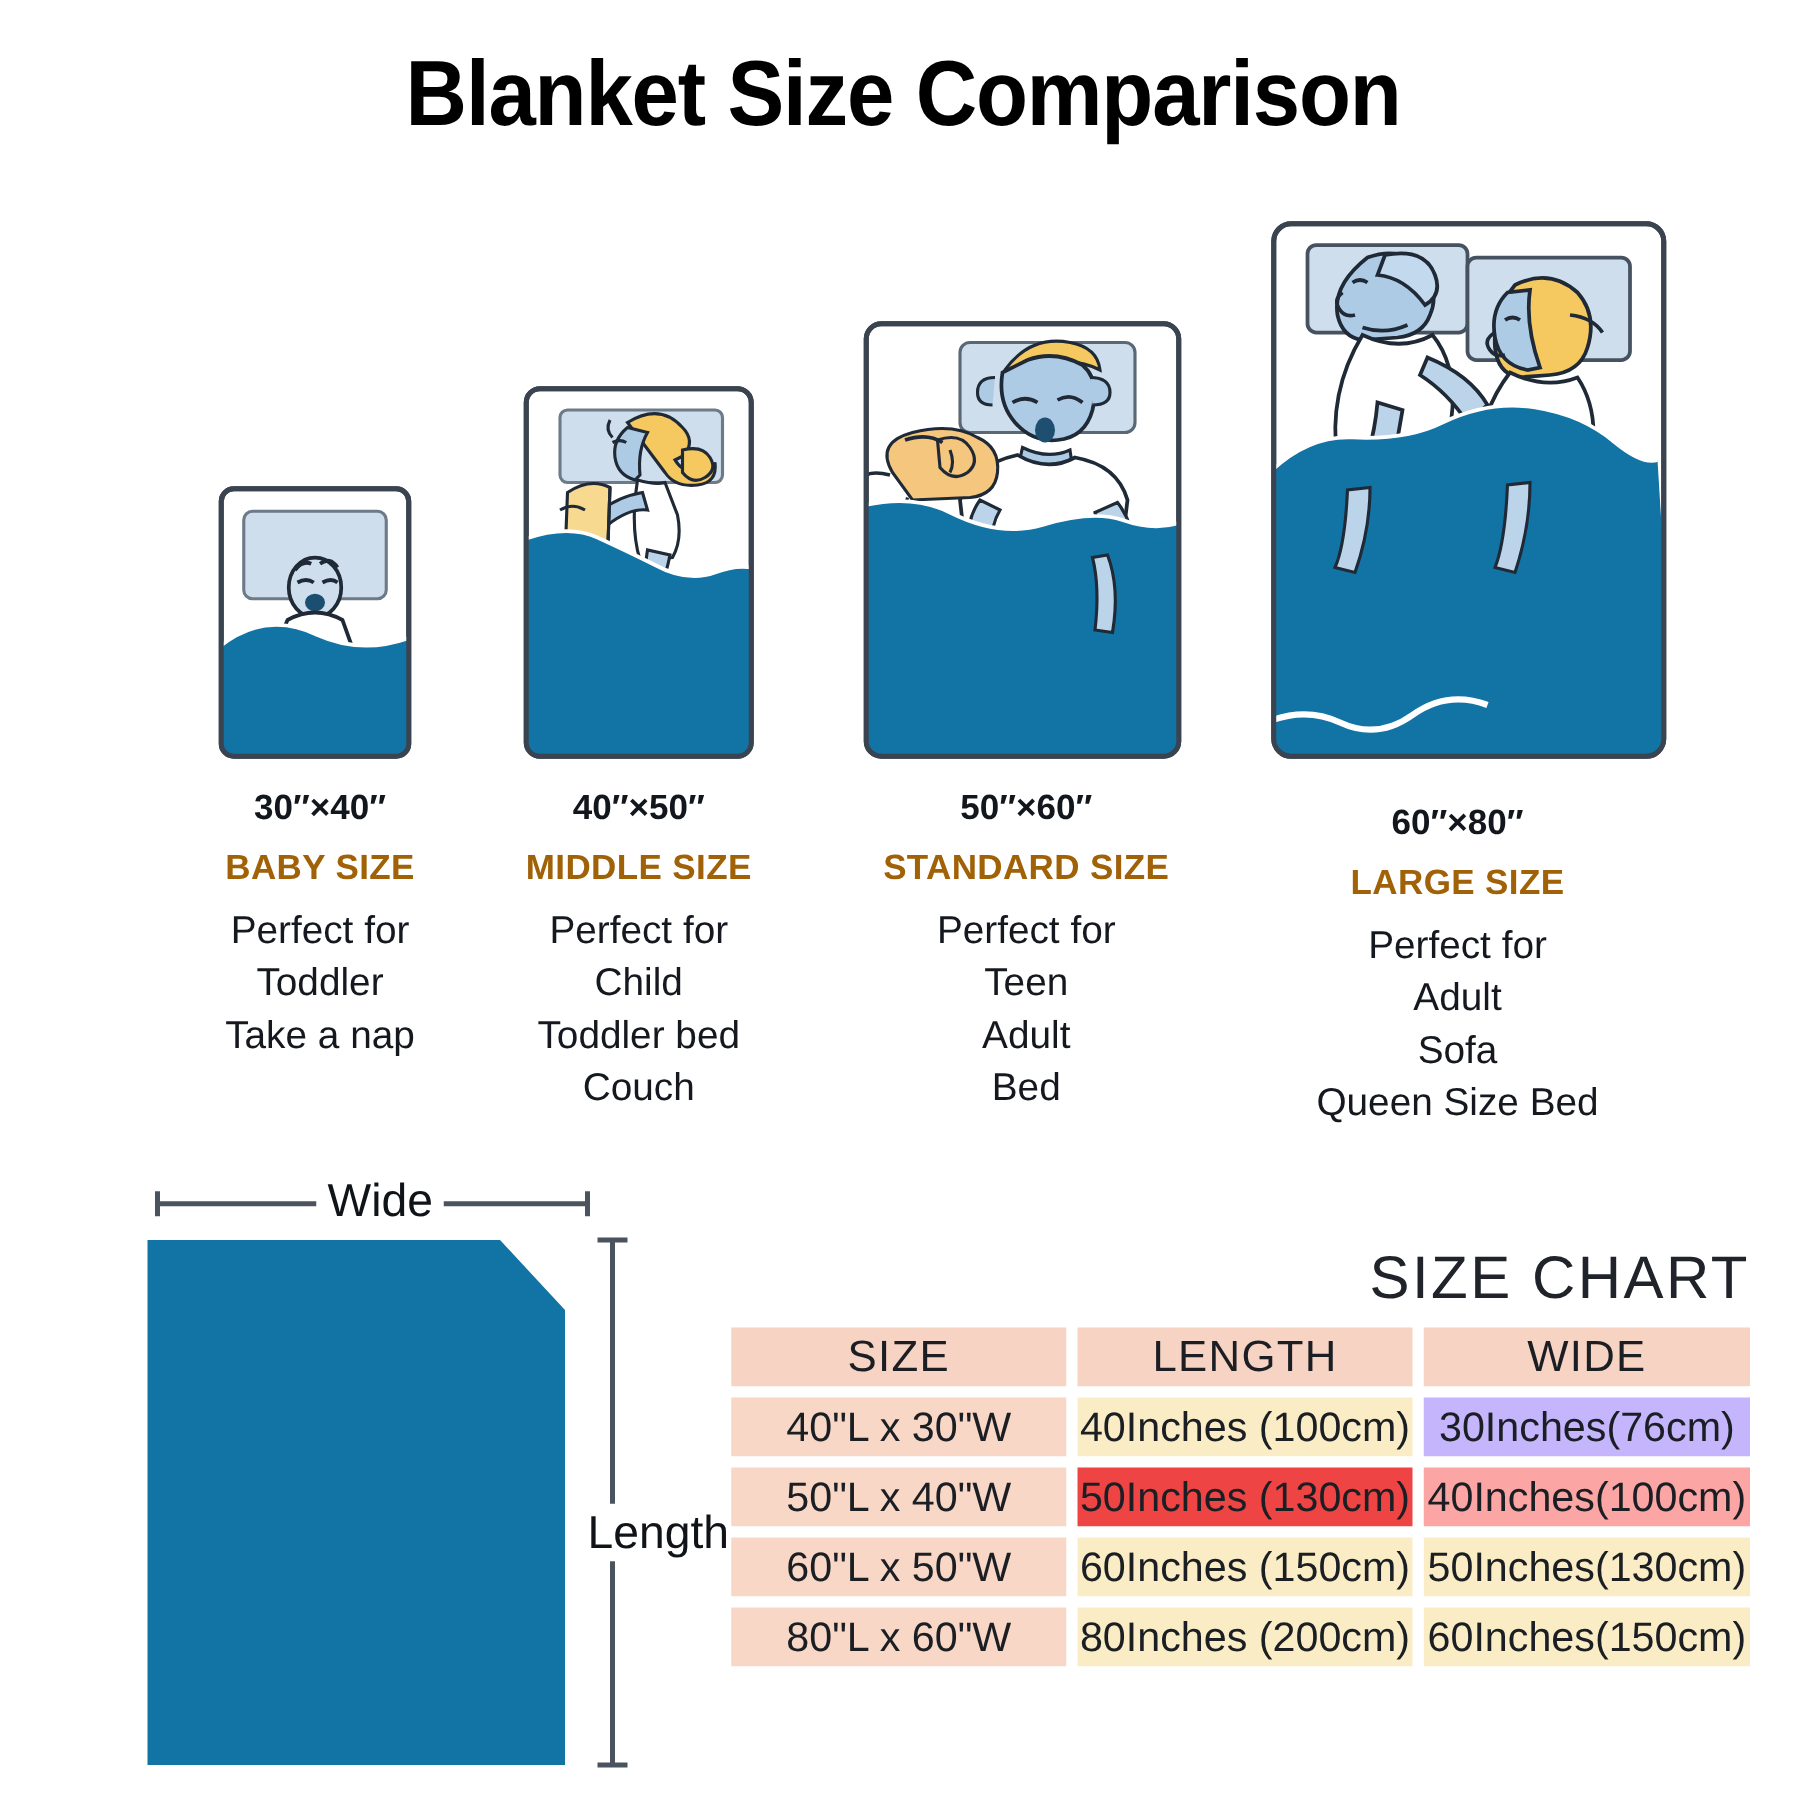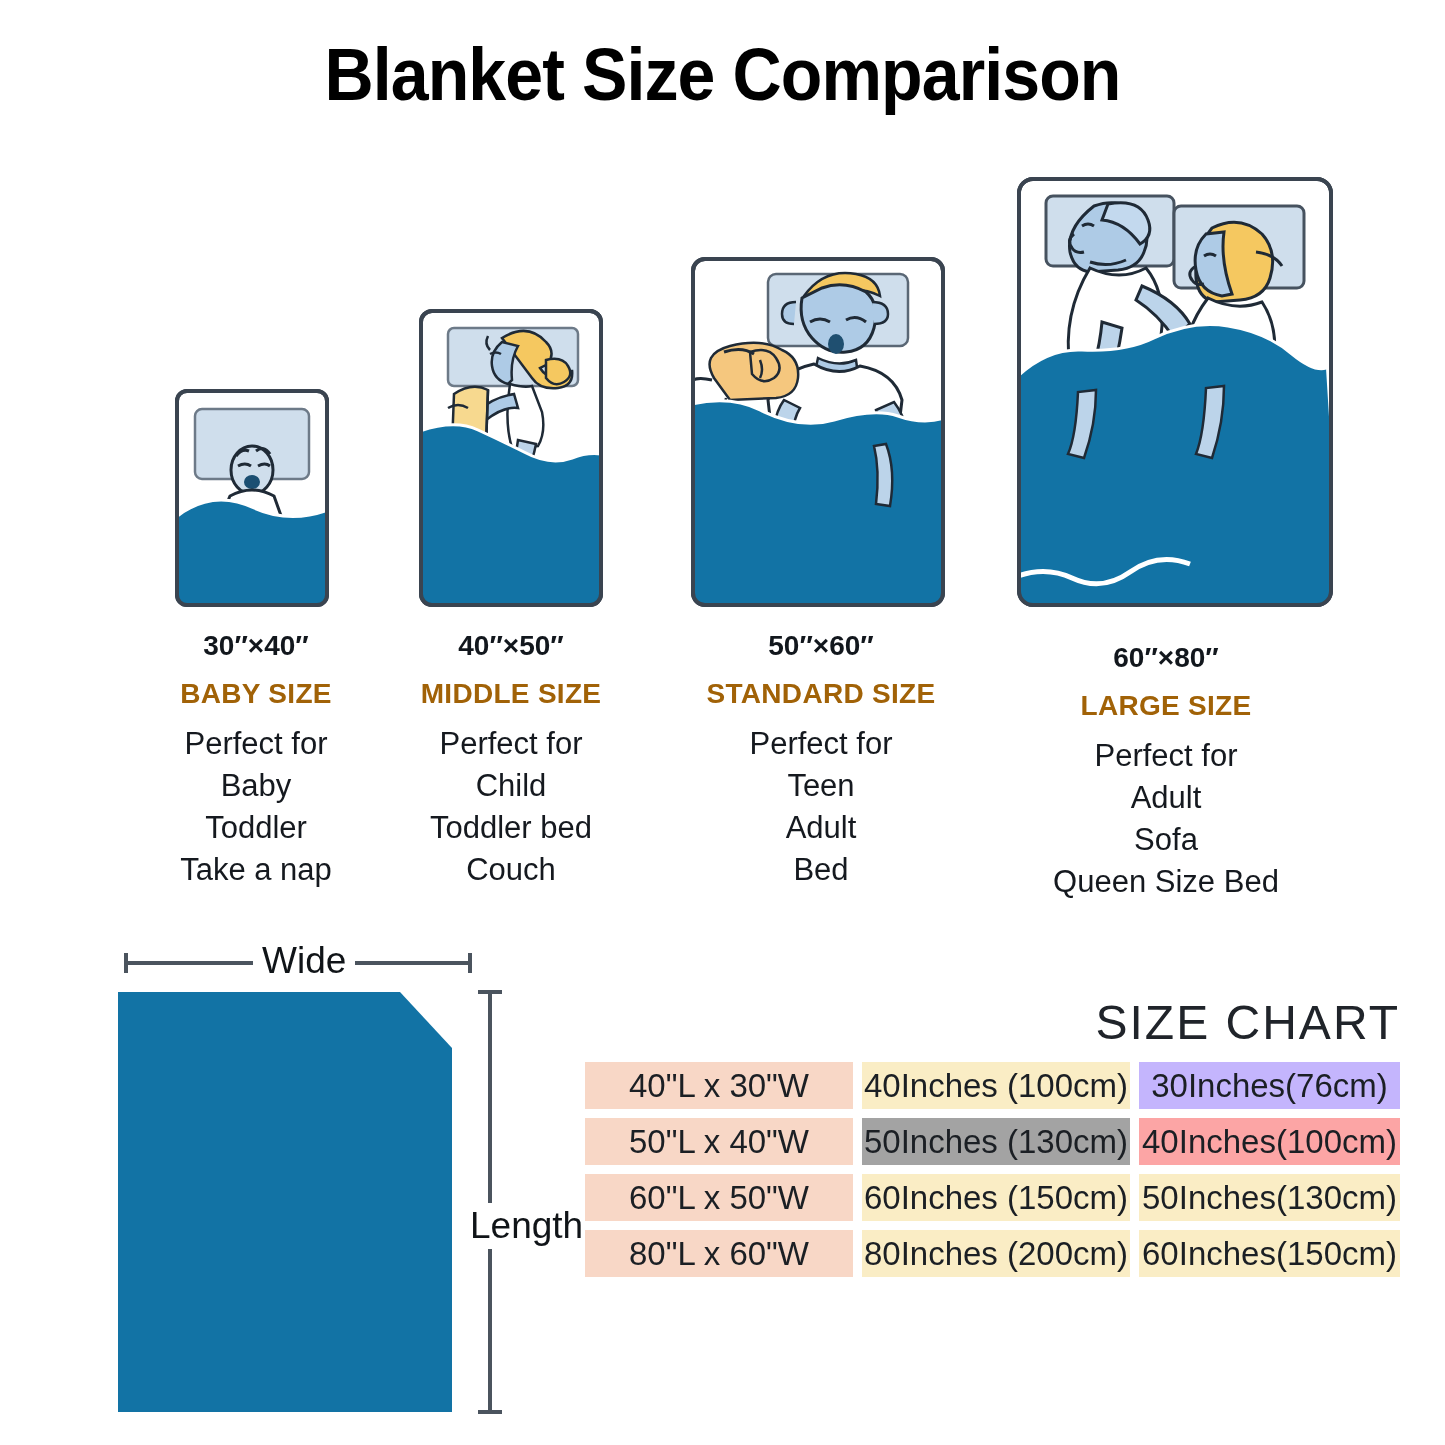--- a/index.html
+++ b/index.html
@@ -281,7 +281,6 @@
     <div class="cap-dim">30″×40″</div>
     <div class="cap-name">BABY SIZE</div>
     <div class="cap-line">Perfect for</div>
-    <div class="cap-line">Baby</div>
     <div class="cap-line">Toddler</div>
     <div class="cap-line">Take a nap</div>
   </div>

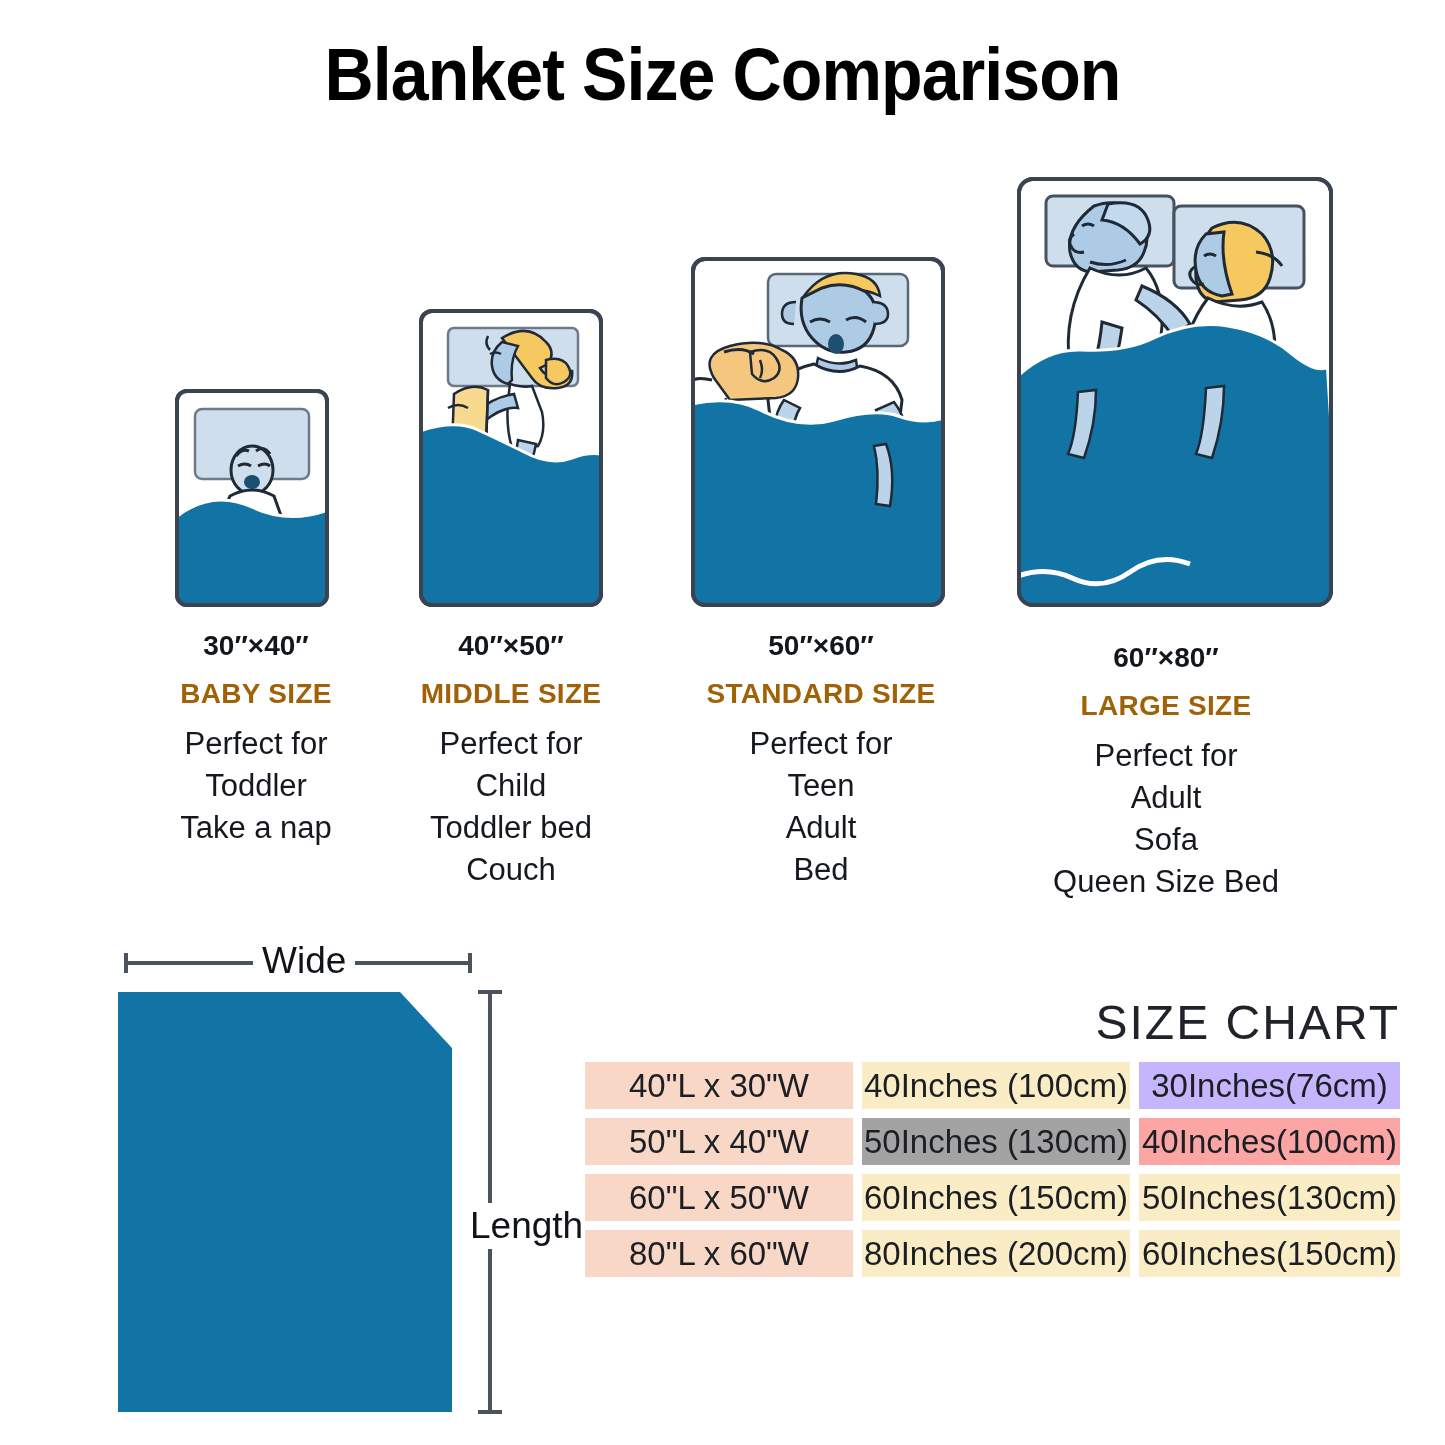--- a/index.html
+++ b/index.html
@@ -337,6 +337,11 @@
 
   <div id="table">
 
+    <div class="trow hdr">
+      <div class="cell c-size" style="background:#f7d3c3">SIZE</div>
+      <div class="cell c-len" style="background:#f7d3c3">LENGTH</div>
+      <div class="cell c-wide" style="background:#f7d3c3">WIDE</div>
+    </div>
 
     <div class="trow">
       <div class="cell c-size" style="background:#f8d7c6">40"L x 30"W</div>

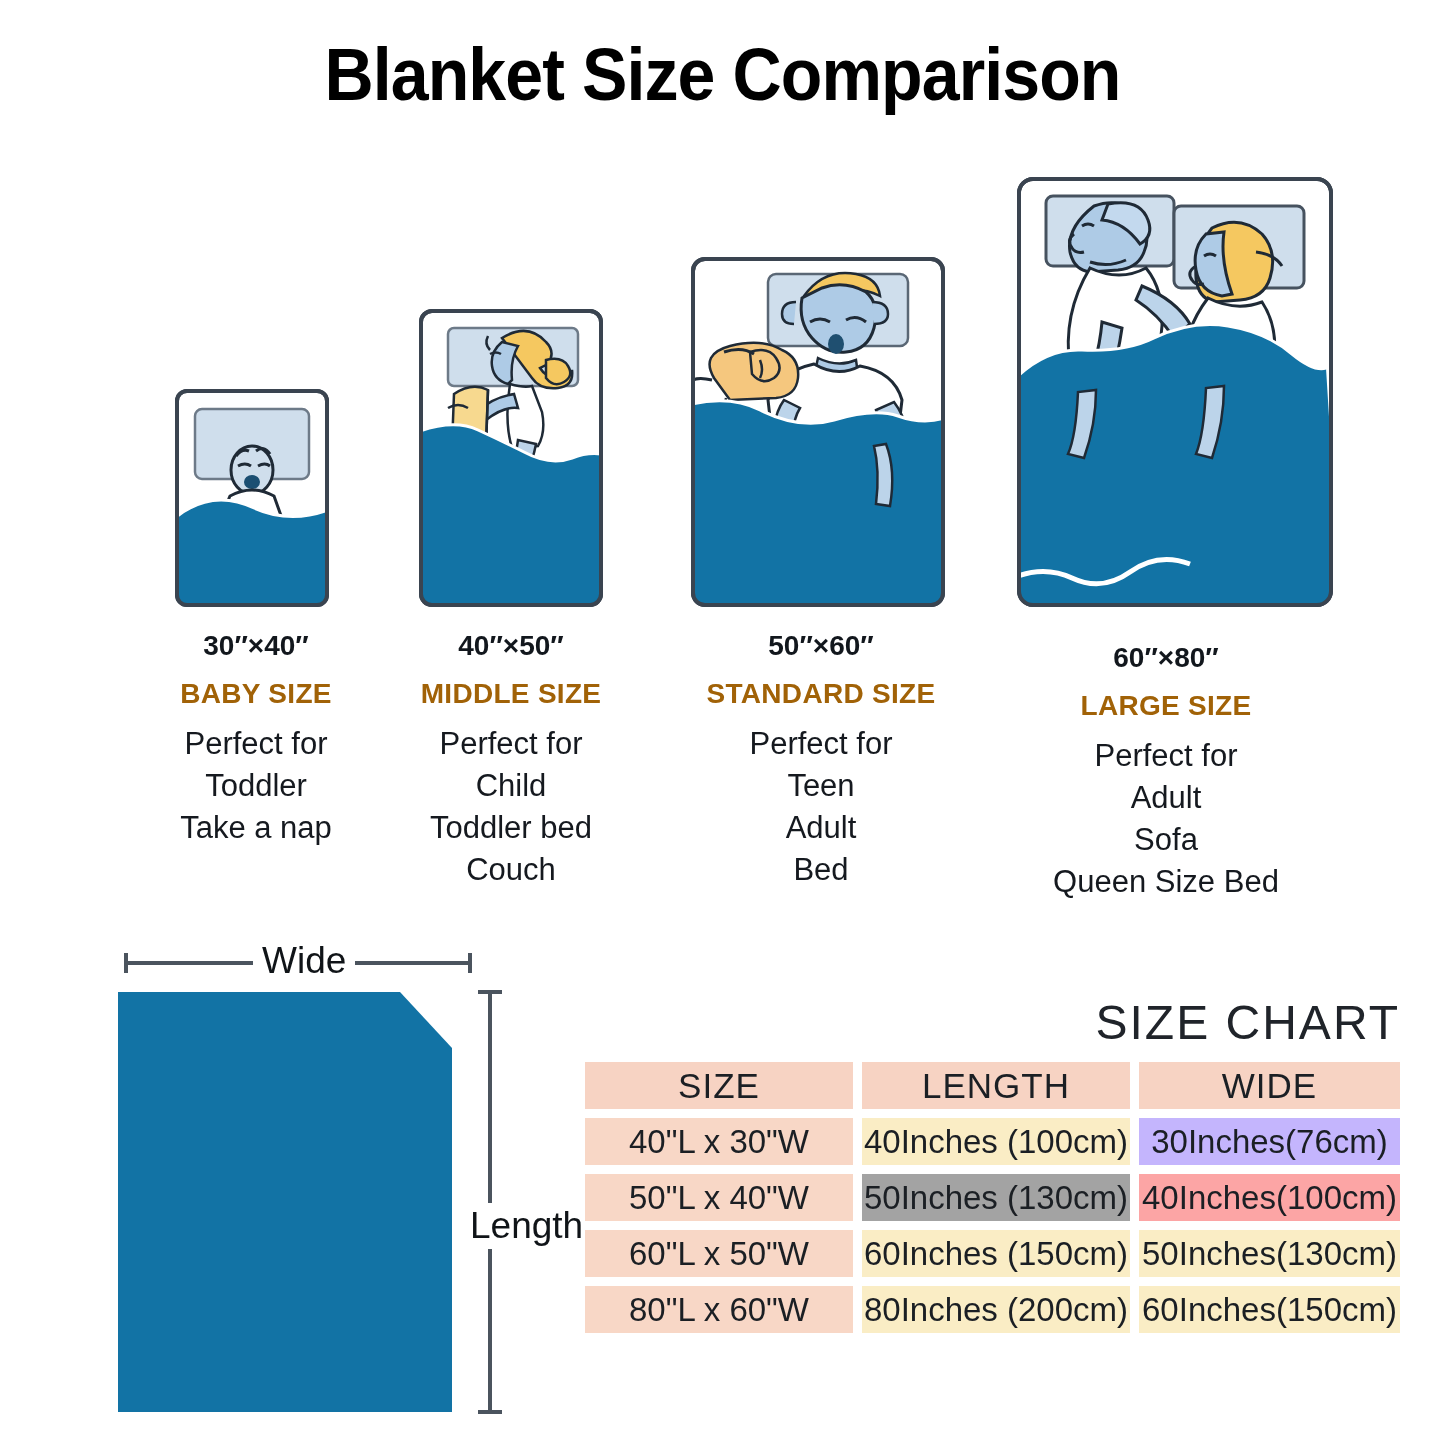--- a/index.html
+++ b/index.html
@@ -351,7 +351,7 @@
 
     <div class="trow">
       <div class="cell c-size" style="background:#f8d7c6">50"L x 40"W</div>
-      <div class="cell c-len" style="background:#a3a3a3">50Inches (130cm)</div>
+      <div class="cell c-len" style="background:#ef4444">50Inches (130cm)</div>
       <div class="cell c-wide" style="background:#fca5a5">40Inches(100cm)</div>
     </div>
 

